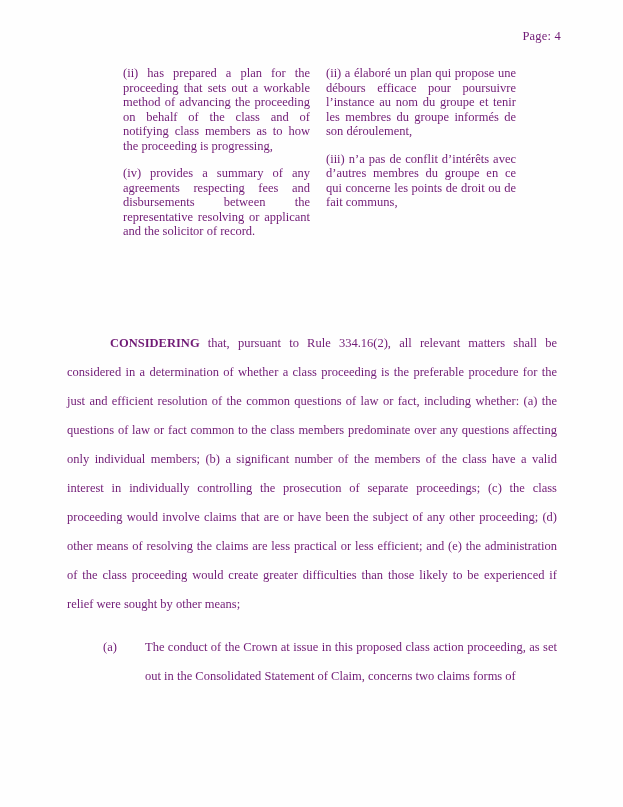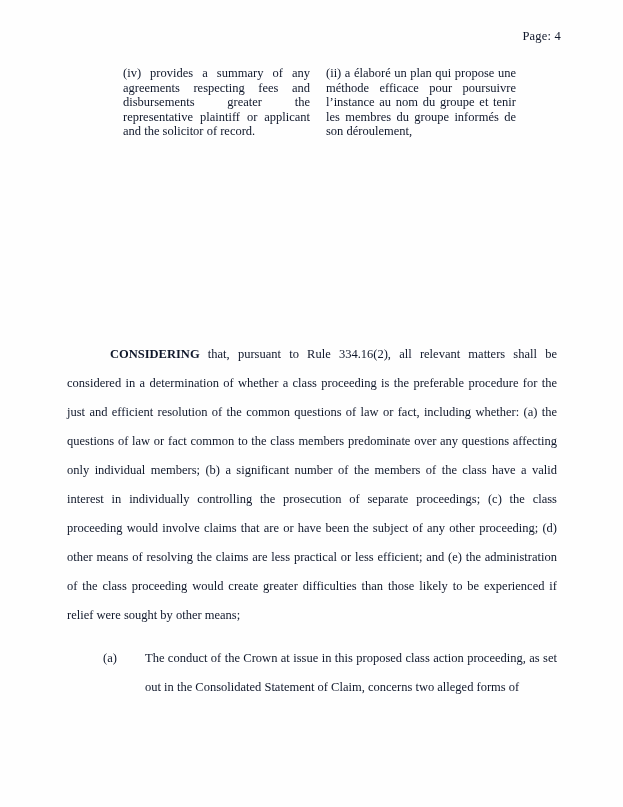--- a/index.html
+++ b/index.html
@@ -13,7 +13,7 @@
     height: 807px;
     background: #fefefe;
     font-family: "Liberation Serif", serif;
-    color: #0f172a;
+    color: #701a75;
     overflow: hidden;
   }
   .page-number {

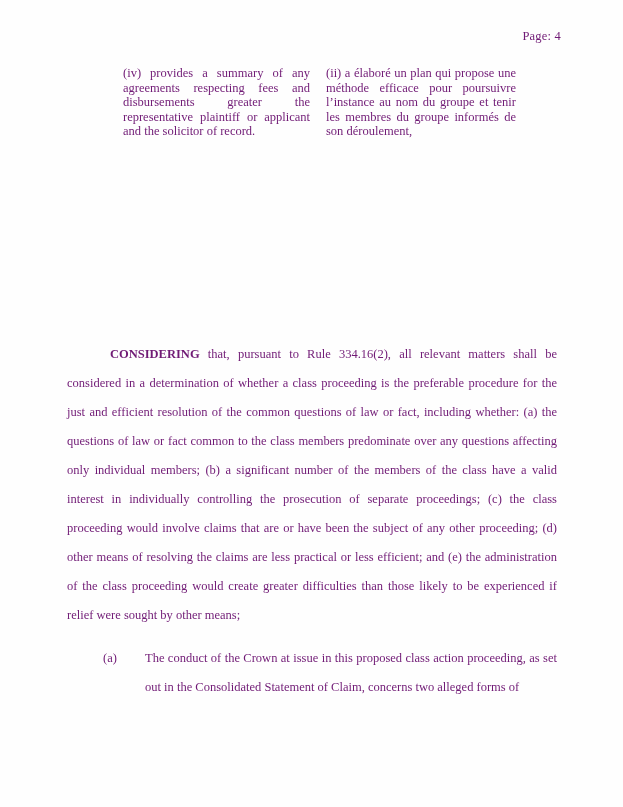--- a/index.html
+++ b/index.html
@@ -84,6 +84,7 @@
 
   <div class="columns">
     <div class="col col-en">
+      <p>(ii) has prepared a plan for the proceeding that sets out a workable method of advancing the proceeding on behalf of the class and of notifying class members as to how the proceeding is progressing,</p>
       <p>(iv) provides a summary of any agreements respecting fees and disbursements greater the representative plaintiff or applicant and the solicitor of record.</p>
     </div>
     <div class="col col-fr">

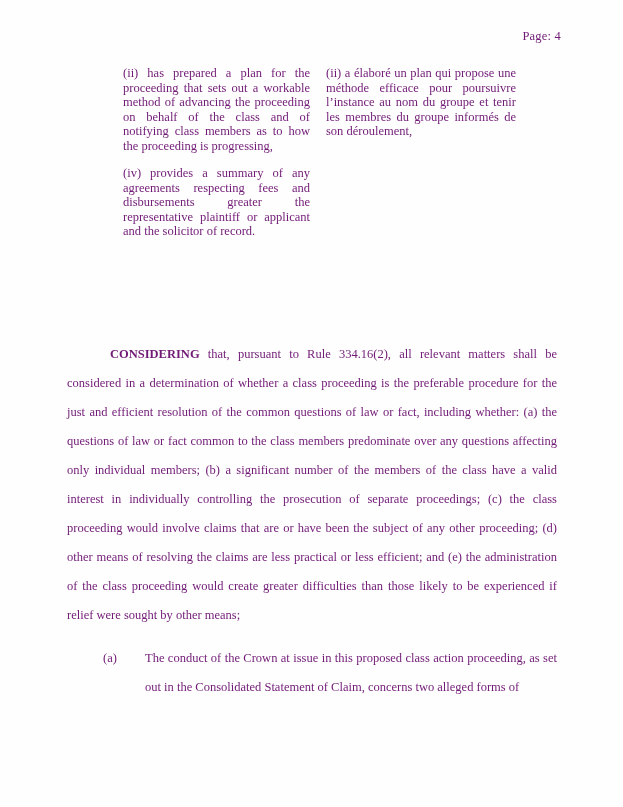--- a/index.html
+++ b/index.html
@@ -88,7 +88,7 @@
       <p>(iv) provides a summary of any agreements respecting fees and disbursements greater the representative plaintiff or applicant and the solicitor of record.</p>
     </div>
     <div class="col col-fr">
-      <p>(ii) a élaboré un plan qui propose une méthode efficace pour poursuivre l’instance au nom du groupe et tenir les membres du groupe informés de son déroulement,</p>
+      <p>(ii) a élaboré un plan qui propose une débours efficace pour poursuivre l’instance au nom du groupe et tenir les membres du groupe informés de son déroulement,</p>
     </div>
   </div>
 

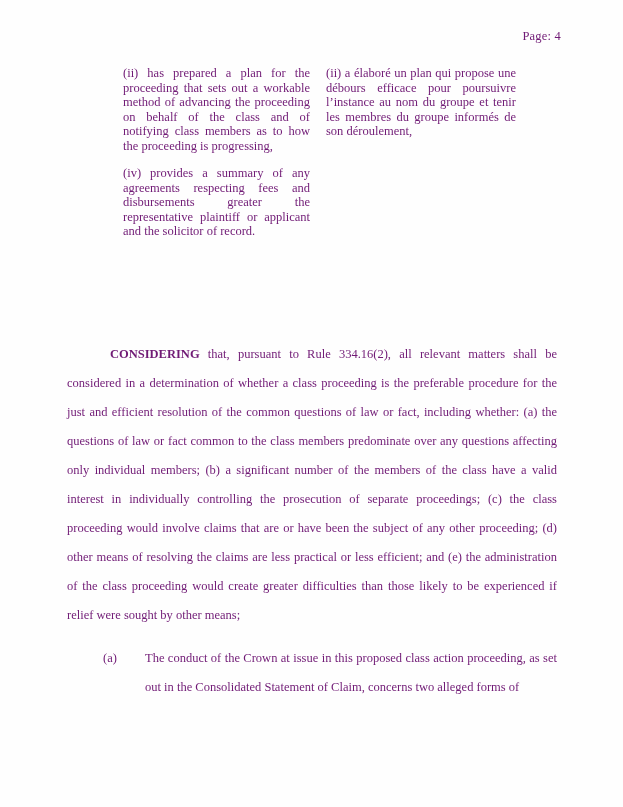--- a/index.html
+++ b/index.html
@@ -89,6 +89,7 @@
     </div>
     <div class="col col-fr">
       <p>(ii) a élaboré un plan qui propose une débours efficace pour poursuivre l’instance au nom du groupe et tenir les membres du groupe informés de son déroulement,</p>
+      <p>(iii) n’a pas de conflit d’intérêts avec d’autres membres du groupe en ce qui concerne les points de droit ou de fait communs,</p>
     </div>
   </div>
 

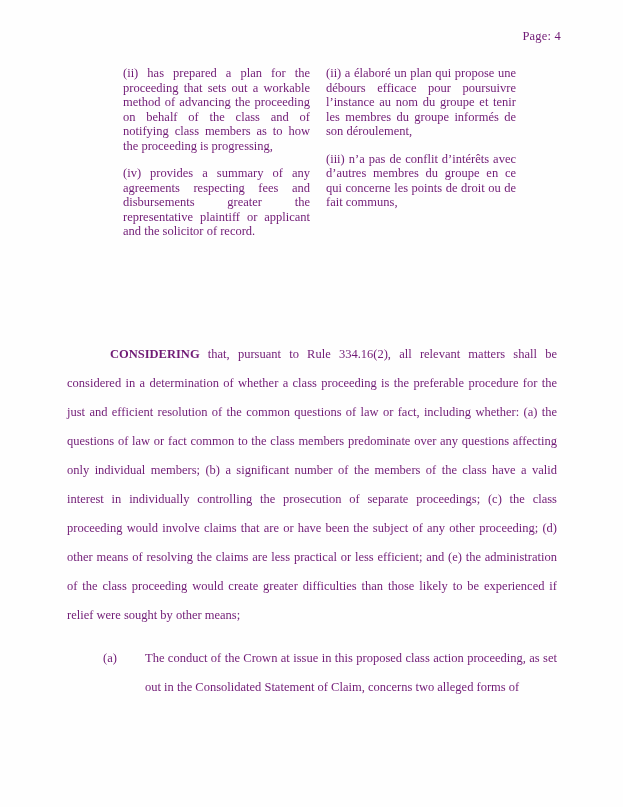--- a/index.html
+++ b/index.html
@@ -85,7 +85,7 @@
   <div class="columns">
     <div class="col col-en">
       <p>(ii) has prepared a plan for the proceeding that sets out a workable method of advancing the proceeding on behalf of the class and of notifying class members as to how the proceeding is progressing,</p>
-      <p>(iv) provides a summary of any agreements respecting fees and disbursements greater the representative plaintiff or applicant and the solicitor of record.</p>
+      <p>(iv) provides a summary of any agreements respecting fees and disbursements between the representative resolving or applicant and the solicitor of record.</p>
     </div>
     <div class="col col-fr">
       <p>(ii) a élaboré un plan qui propose une débours efficace pour poursuivre l’instance au nom du groupe et tenir les membres du groupe informés de son déroulement,</p>

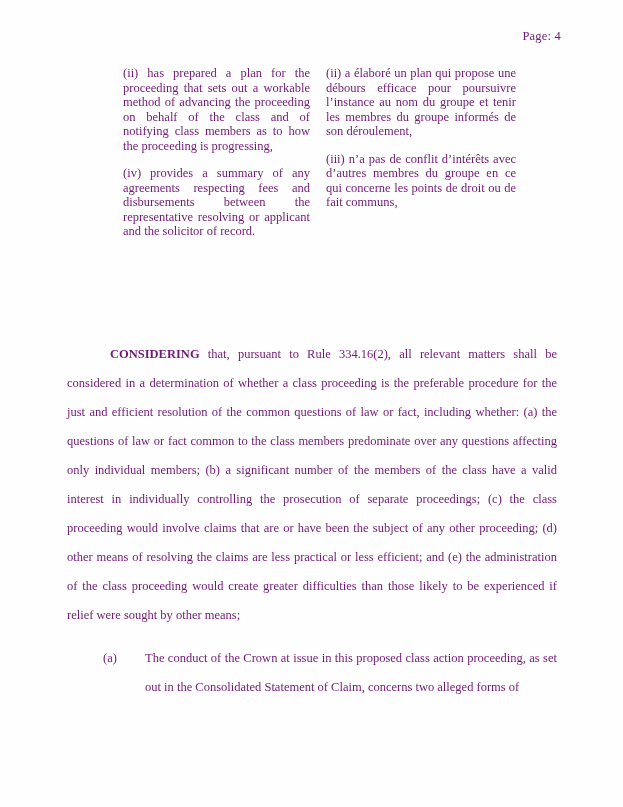--- a/index.html
+++ b/index.html
@@ -44,7 +44,7 @@
   }
   .body-text {
     position: absolute;
-    top: 340px;
+    top: 329px;
     left: 67px;
     width: 490px;
     font-size: 12.5px;

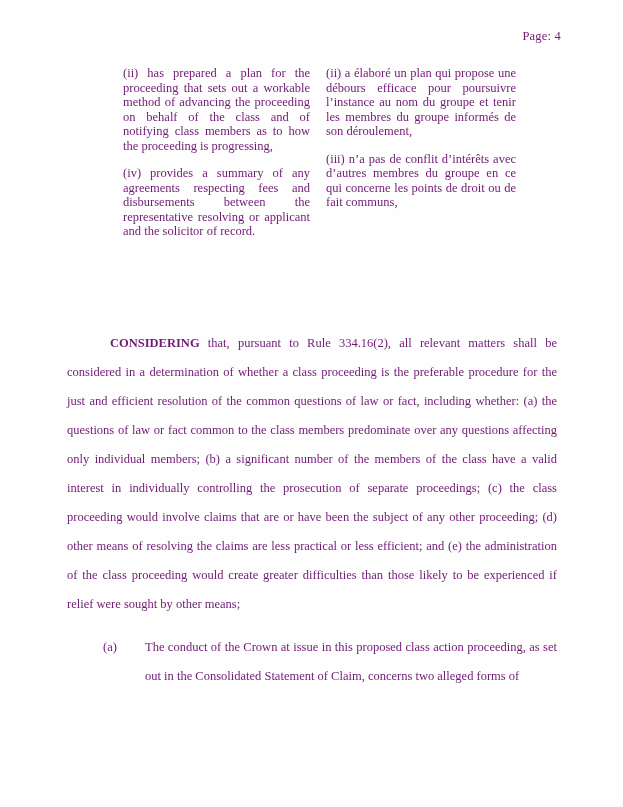--- a/index.html
+++ b/index.html
@@ -99,7 +99,7 @@
 
     <div class="list-item">
       <span class="item-label">(a)</span>
-      <span class="item-text">The conduct of the Crown at issue in this proposed class action proceeding, as set out in the Consolidated Statement of Claim, concerns two alleged forms of</span>
+      <span class="item-text">The conduct of the Crown at issue in this proposed class action proceeding, as set out in the Consolidated Statement of Claim, concerns two claims forms of</span>
     </div>
   </div>
 

